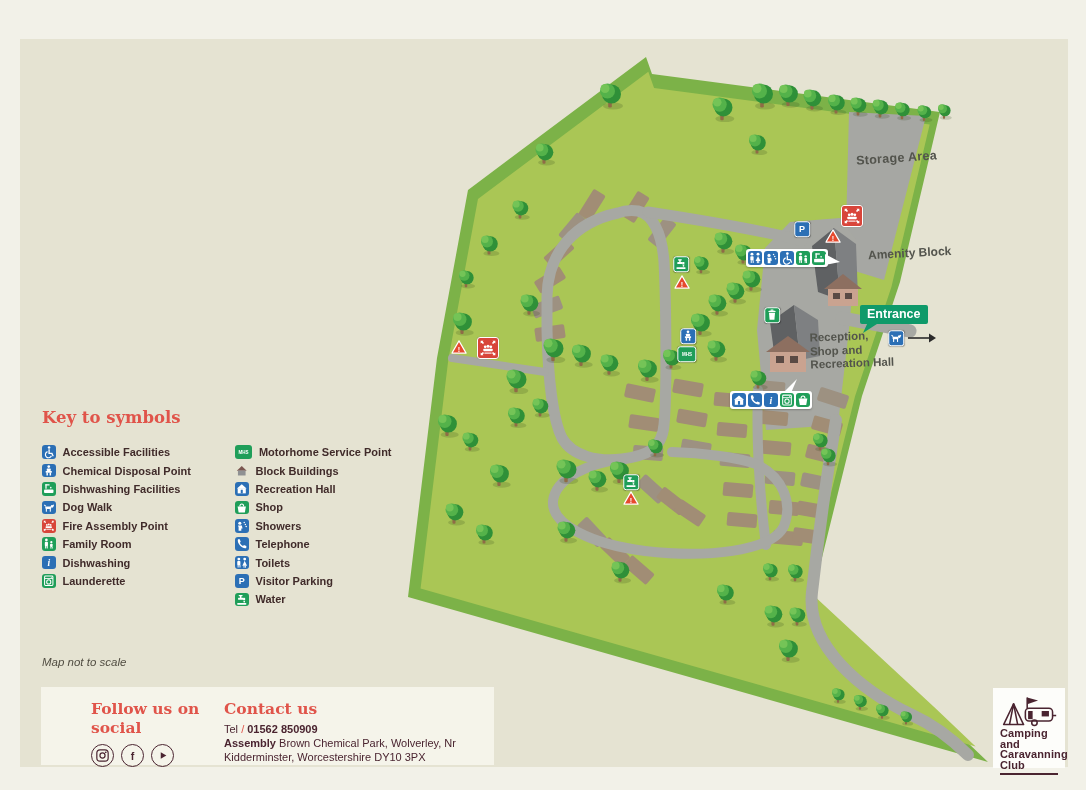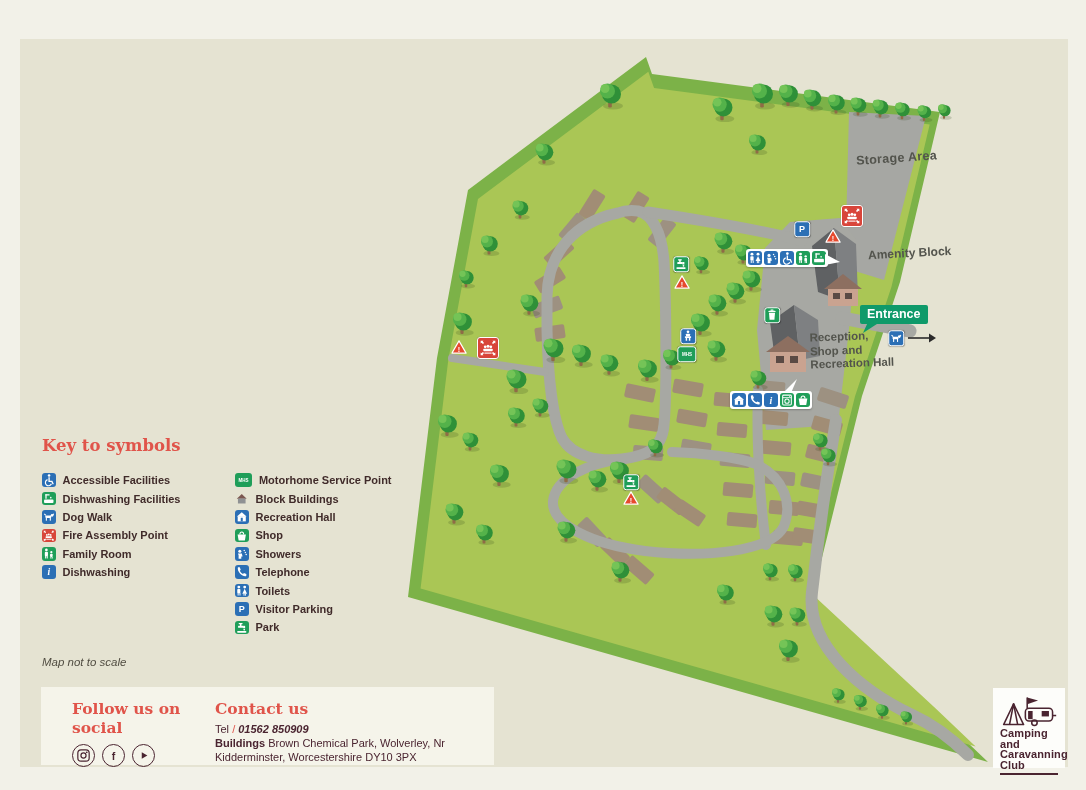--- a/index.html
+++ b/index.html
@@ -28,7 +28,7 @@
   .strip .tail{position:absolute;}
 
   
-  #legend{position:absolute;left:42px;top:436px;width:430px;}
+  #legend{position:absolute;left:42px;top:408px;width:430px;}
   #legend-title{font-family:"DejaVu Serif",serif;font-weight:bold;font-size:16.5px;color:#e0544a;margin-bottom:16px;}
   #legend-cols{display:flex;}
   .leg-col{display:flex;flex-direction:column;}

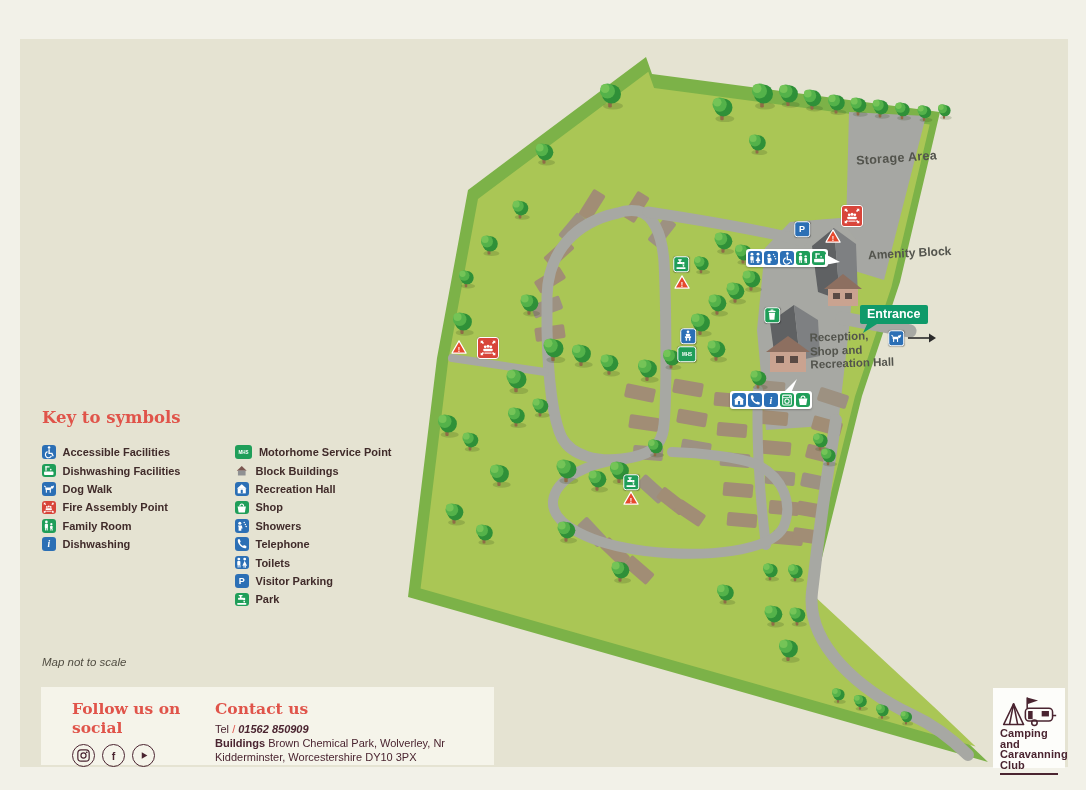--- a/index.html
+++ b/index.html
@@ -845,6 +845,20 @@
             <span class="lbl">Accessible Facilities</span>
           </div>
           <div class="leg-row">
+            <div class="icon-box" style="width: 13.5px; height: 13.5px; background: rgb(43, 111, 181);">
+              <svg viewBox="0 0 24 24">
+                <g fill="#fff">
+                  <circle cx="12" cy="4.6" r="2.4"></circle>
+                  <rect x="8.4" y="7.8" width="7.2" height="4.6" rx="1.3"></rect>
+                  <rect x="6.4" y="12.4" width="11.2" height="3" rx="1"></rect>
+                  <rect x="7.9" y="15.4" width="2.6" height="5"></rect>
+                  <rect x="13.5" y="15.4" width="2.6" height="5"></rect>
+                </g>
+              </svg>
+            </div>
+            <span class="lbl">Chemical Disposal Point</span>
+          </div>
+          <div class="leg-row">
             <div class="icon-box" style="width: 13.5px; height: 13.5px; background: rgb(31, 158, 89);">
               <svg viewBox="0 0 24 24">
                 <g fill="#fff">

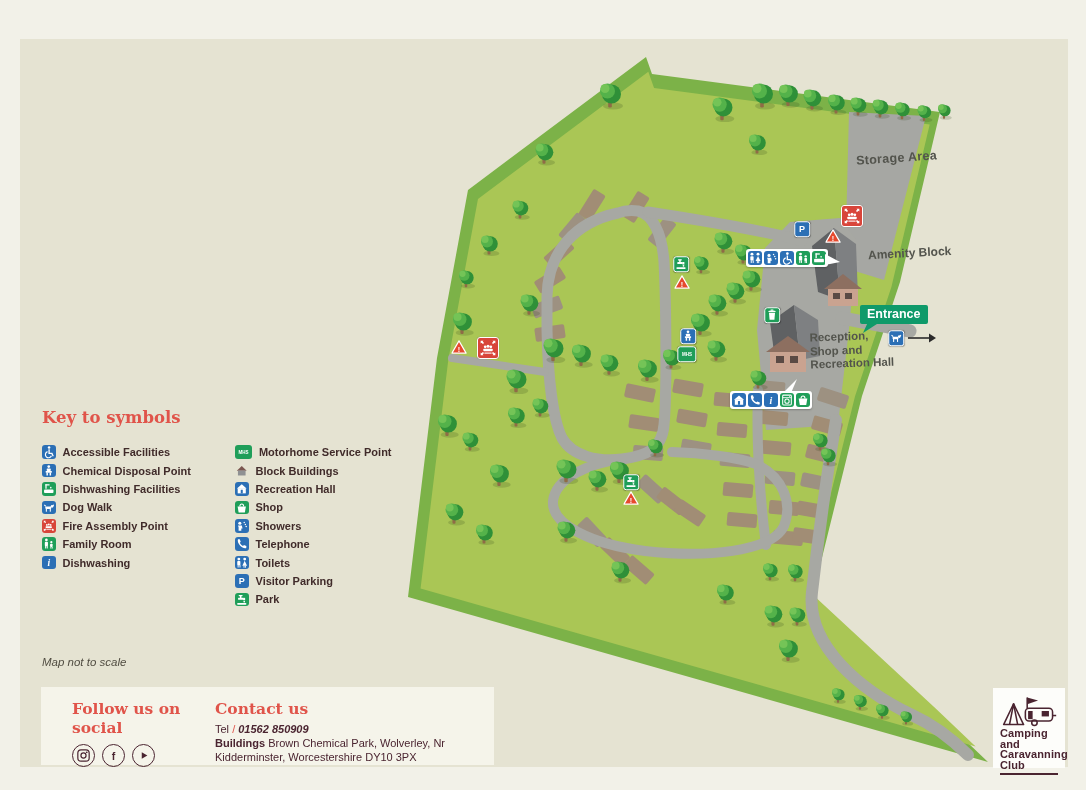--- a/index.html
+++ b/index.html
@@ -933,6 +933,19 @@
             </div>
             <span class="lbl">Dishwashing</span>
           </div>
+          <div class="leg-row">
+            <div class="icon-box" style="width: 13.5px; height: 13.5px; background: rgb(31, 158, 89);">
+              <svg viewBox="0 0 24 24">
+                <g fill="#fff">
+                  <rect x="4.6" y="3.6" width="14.8" height="16.8" rx="1.6" fill="none" stroke="#fff" stroke-width="1.8"></rect>
+                  <line x1="4.6" y1="8" x2="19.4" y2="8" stroke="#fff" stroke-width="1.5"></line>
+                  <circle cx="12" cy="14" r="3.7" fill="none" stroke="#fff" stroke-width="1.8"></circle>
+                  <circle cx="16.6" cy="5.9" r="0.9"></circle>
+                </g>
+              </svg>
+            </div>
+            <span class="lbl">Launderette</span>
+          </div>
         </div>
       <div class="leg-col" id="leg-col-1">
           <div class="leg-row">

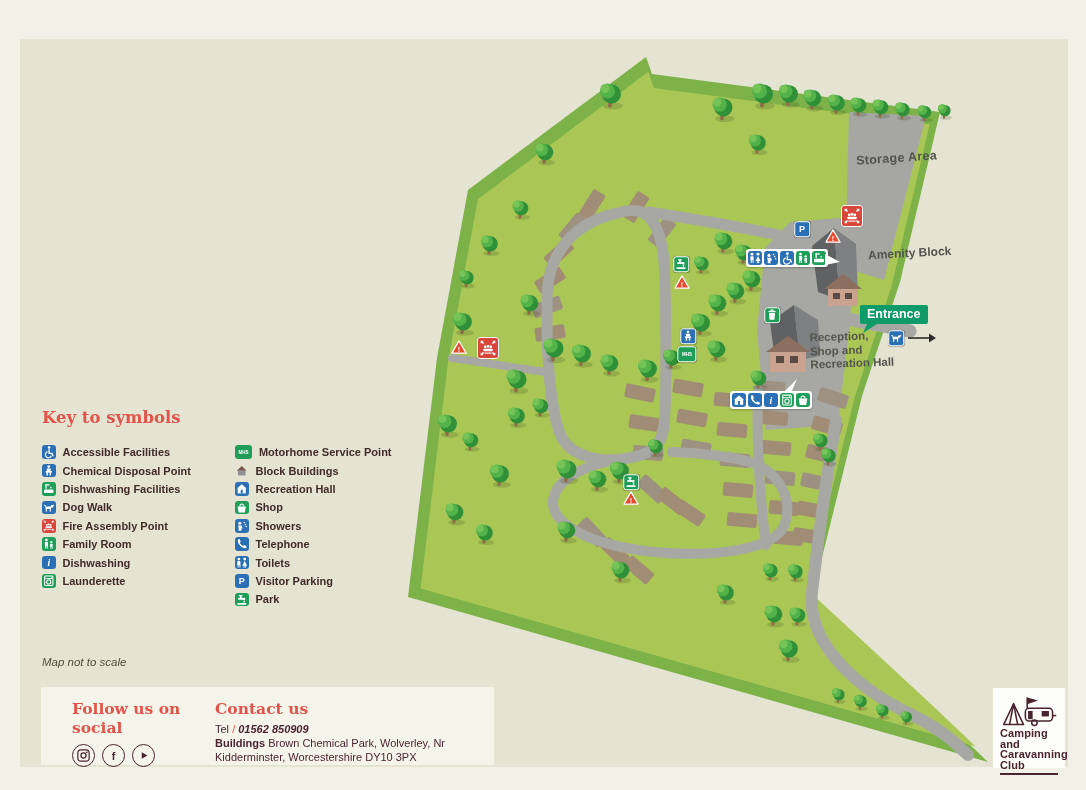--- a/index.html
+++ b/index.html
@@ -1052,7 +1052,7 @@
                 </g>
               </svg>
             </div>
-            <span class="lbl">Park</span>
+            <span class="lbl">Water</span>
           </div>
         </div>
     </div>

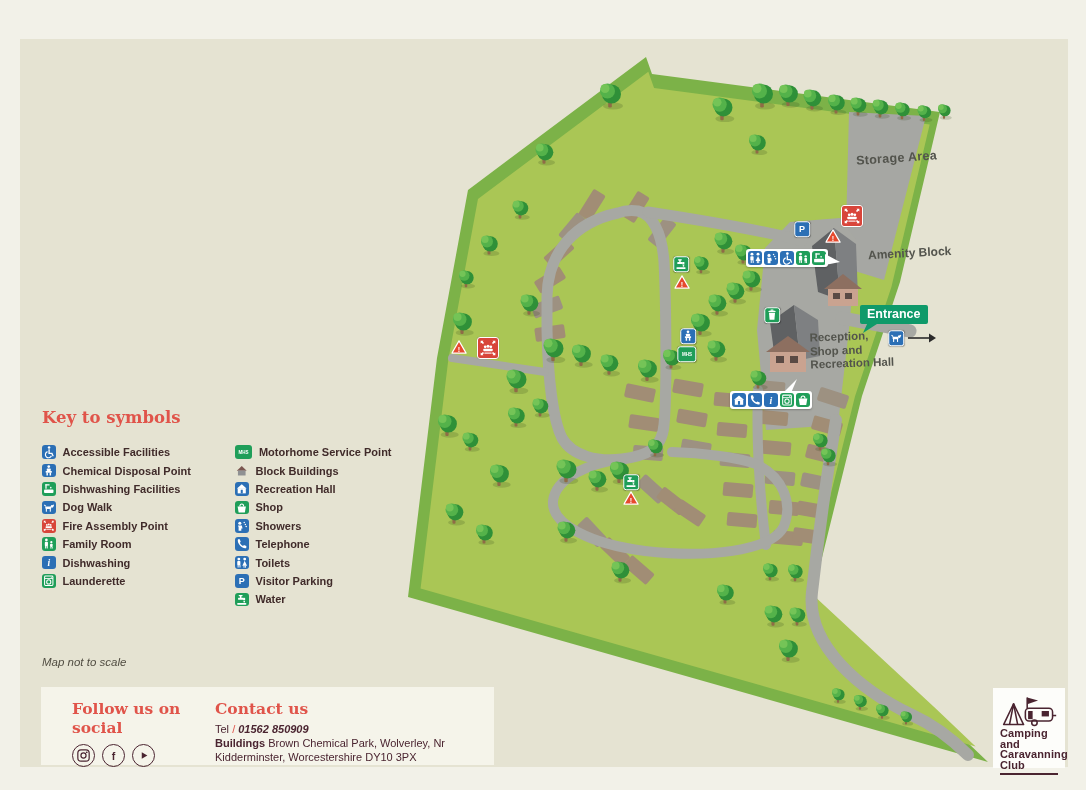--- a/index.html
+++ b/index.html
@@ -41,7 +41,7 @@
   
   #footer-panel{position:absolute;left:41px;top:687px;width:453px;height:78px;background:#f5f4ea;display:flex;}
   .coral-heading{font-family:"DejaVu Serif",serif;font-weight:bold;font-size:15.5px;color:#e0544a;}
-  #social-block{padding:12px 0 0 31px;width:143px;}
+  #social-block{padding:12px 0 0 31px;width:143px;margin-left:19px;}
   #social-icons{display:flex;gap:7px;margin-top:7px;}
   .social-btn{width:23px;height:23px;border:1.6px solid #4a2430;border-radius:50%;display:flex;
     align-items:center;justify-content:center;box-sizing:border-box;background:transparent;}

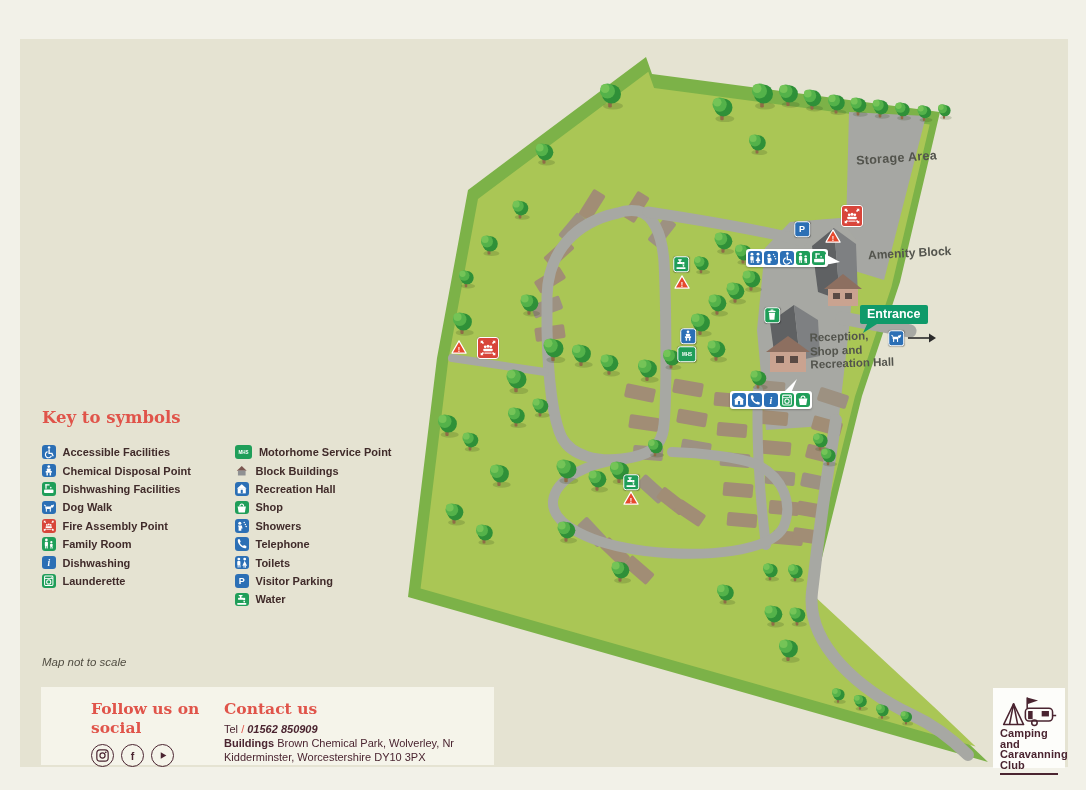--- a/index.html
+++ b/index.html
@@ -49,7 +49,7 @@
   #contact-block{padding:12px 0 0 0;}
   #tel-line{font-size:11px;color:#4a2430;margin-top:5px;}
   #tel-line .sep{color:#e0544a;}
-  #tel-line b{font-weight:bold;font-style:italic;}
+  #tel-line b{font-weight:bold;}
   #addr{font-size:11px;color:#4a2430;line-height:13.5px;margin-top:2px;width:270px;}
 
   

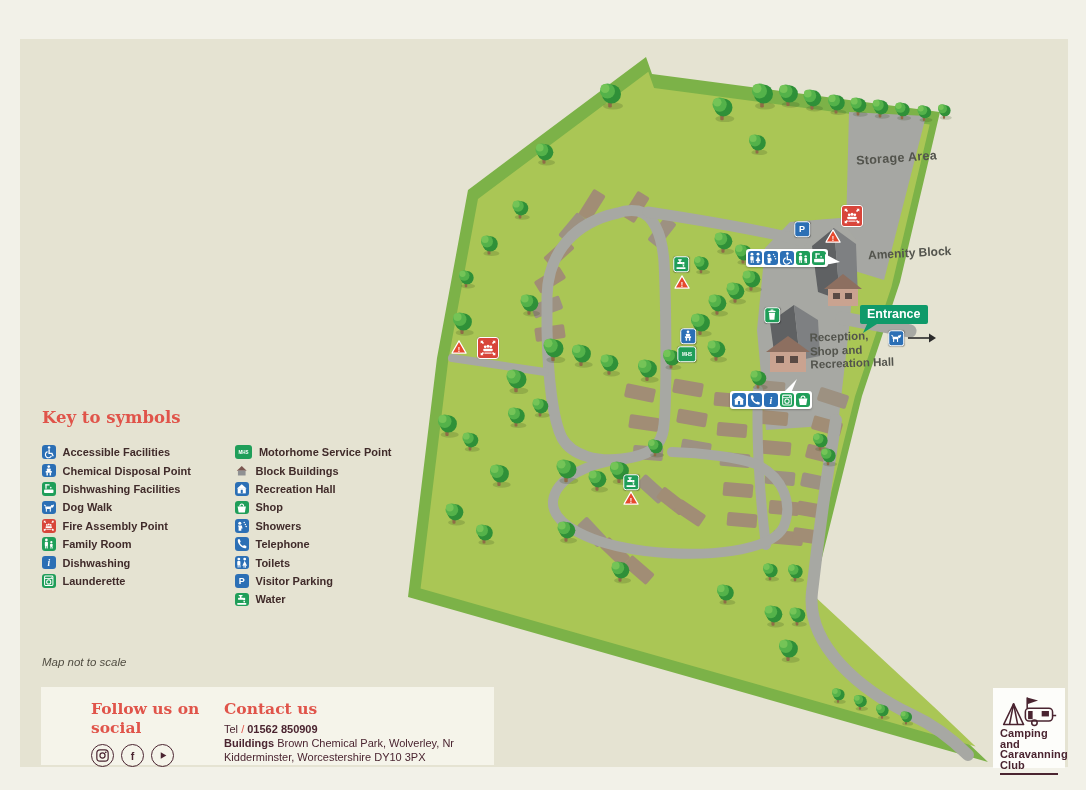--- a/index.html
+++ b/index.html
@@ -1091,7 +1091,7 @@
         <b>01562 850909</b>
       </div>
       <div id="addr">
-        <b>Buildings</b><span> Brown Chemical Park, Wolverley, Nr</span><br>
+        <b>Assembly</b><span> Brown Chemical Park, Wolverley, Nr</span><br>
         <span>Kidderminster, Worcestershire DY10 3PX</span>
       </div>
     </div>

